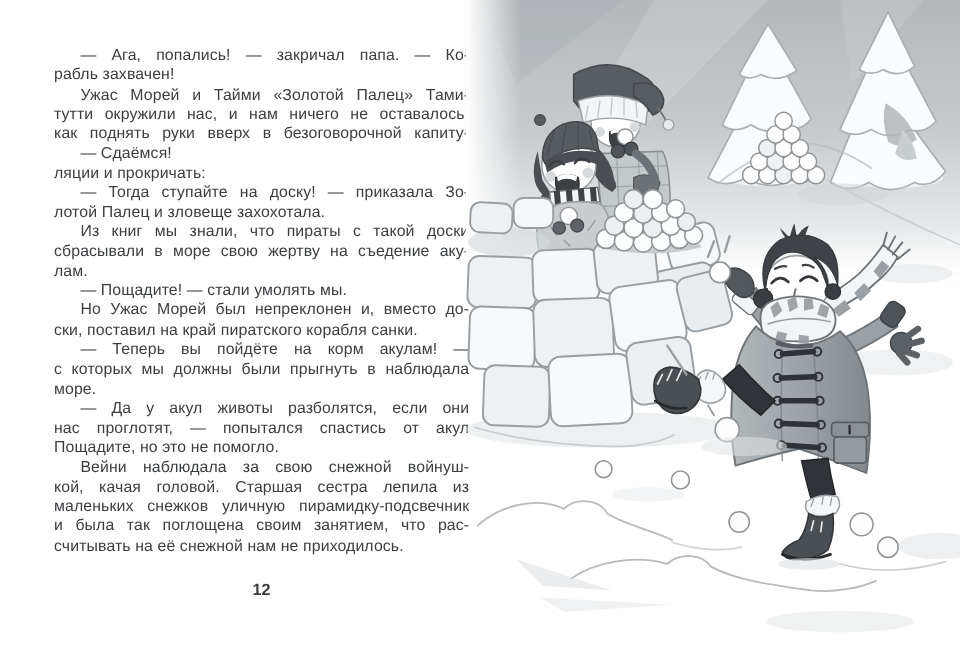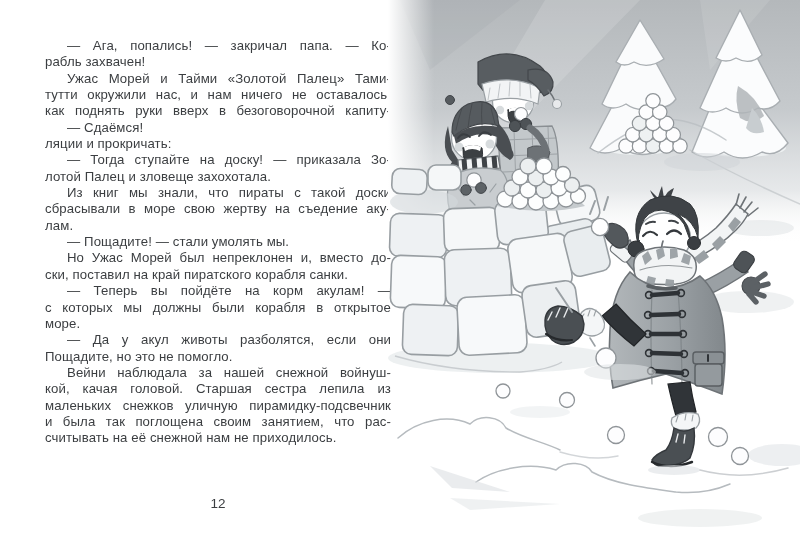--- a/index.html
+++ b/index.html
@@ -42,7 +42,7 @@
     <div class="line first">Но Ужас Морей был непреклонен и, вместо до-</div>
     <div class="line plast">ски, поставил на край пиратского корабля санки.</div>
     <div class="line first">— Теперь вы пойдёте на корм акулам! —</div>
-    <div class="line">с которых мы должны были корабля в открытое</div>
+    <div class="line">с которых мы должны были прыгнуть в наблюдала</div>
     <div class="line plast">море.</div>
     <div class="line first">— Да у акул животы разболятся, если они</div>
     <div class="line plast">Пощадите, но это не помогло.</div>

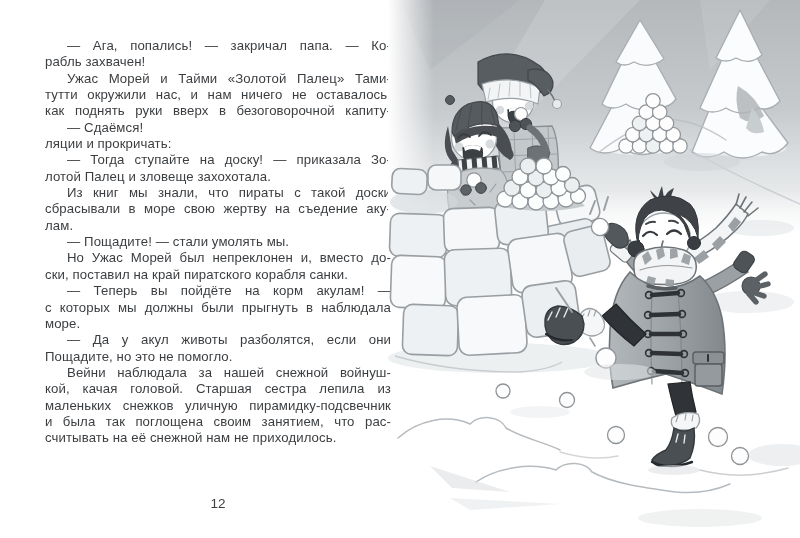--- a/index.html
+++ b/index.html
@@ -45,6 +45,7 @@
     <div class="line">с которых мы должны были прыгнуть в наблюдала</div>
     <div class="line plast">море.</div>
     <div class="line first">— Да у акул животы разболятся, если они</div>
+    <div class="line">нас проглотят, — попытался спастись от акул</div>
     <div class="line plast">Пощадите, но это не помогло.</div>
     <div class="line first">Вейни наблюдала за нашей снежной войнуш-</div>
     <div class="line">кой, качая головой. Старшая сестра лепила из</div>

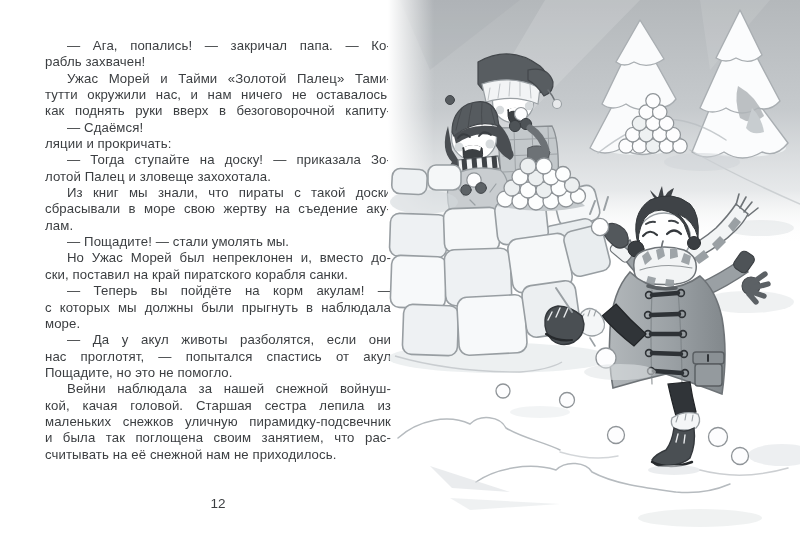--- a/index.html
+++ b/index.html
@@ -47,7 +47,7 @@
     <div class="line first">— Да у акул животы разболятся, если они</div>
     <div class="line">нас проглотят, — попытался спастись от акул</div>
     <div class="line plast">Пощадите, но это не помогло.</div>
-    <div class="line first">Вейни наблюдала за нашей снежной войнуш-</div>
+    <div class="line first">Вейни наблюдала за свою снежной войнуш-</div>
     <div class="line">кой, качая головой. Старшая сестра лепила из</div>
     <div class="line">маленьких снежков уличную пирамидку-подсвечник</div>
     <div class="line">и была так поглощена своим занятием, что рас-</div>

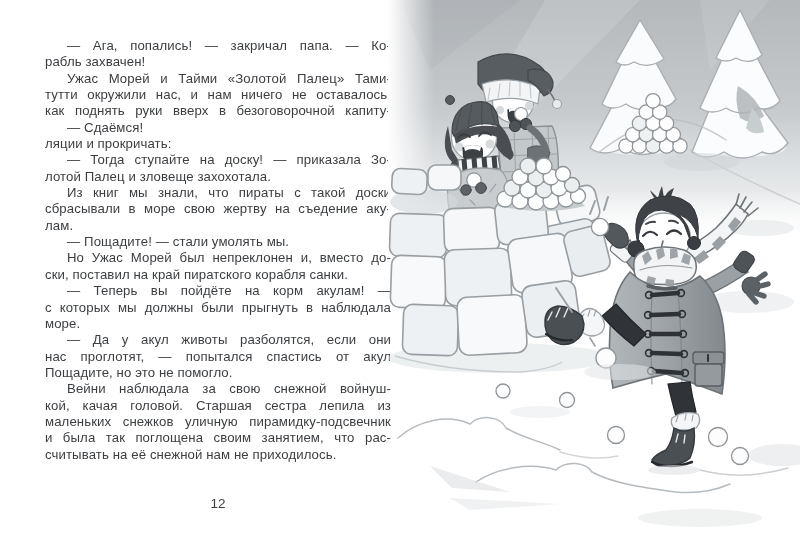--- a/index.html
+++ b/index.html
@@ -17,8 +17,8 @@
   .line.plast { text-align-last:left; }
   .line.first { padding-left:22px; }
   .page-number {
-    position:absolute; left:45px; top:496px; width:346px;
-    text-align:center; font-weight:normal; font-size:13.5px; color:#3b3e41;
+    position:absolute; left:45px; top:484px; width:346px;
+    text-align:center; font-weight:bold; font-size:13.5px; color:#3b3e41;
   }
   .illustration { position:absolute; left:388px; top:0; }
 </style>

